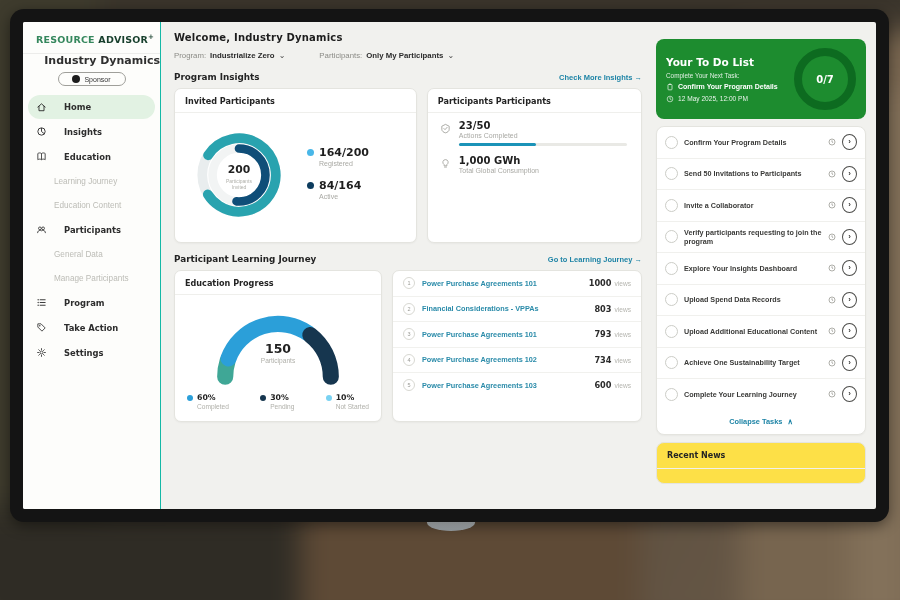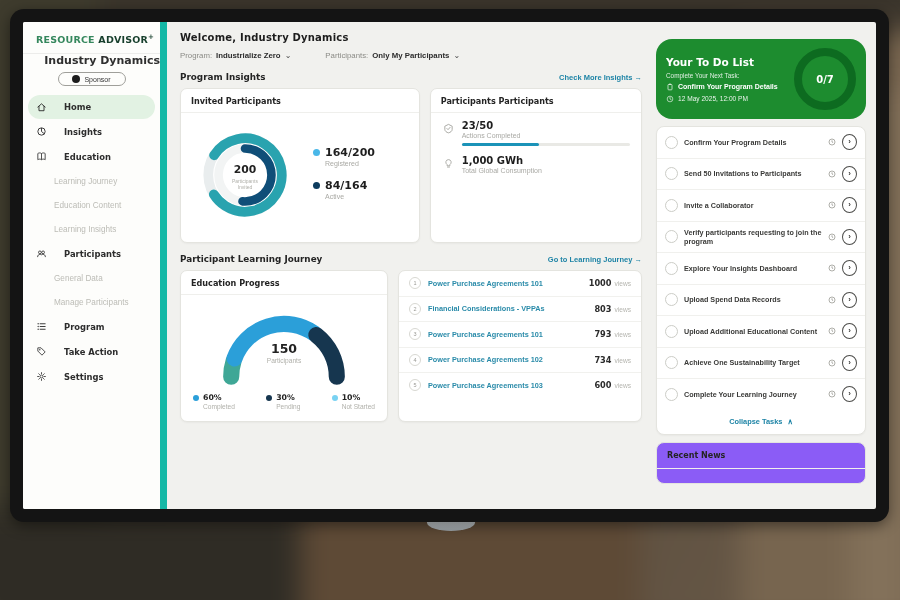--- a/index.html
+++ b/index.html
@@ -24,7 +24,7 @@
           border-radius:2px;overflow:hidden;display:flex;}
 
   
-  .sidebar{width:137px;background:#fdfdfb;border-right:7px solid #14b8a6;flex-shrink:0;}
+  .sidebar{width:137px;background:#fdfdfb;border-right:1px solid #14b8a6;flex-shrink:0;}
   .logo{padding:11px 0 8px 13px;font-family:"DejaVu Sans",sans-serif;font-size:9.5px;font-weight:bold;
         letter-spacing:.2px;border-bottom:1px solid #ececea;}
   .logo .l1{color:#35875d;}

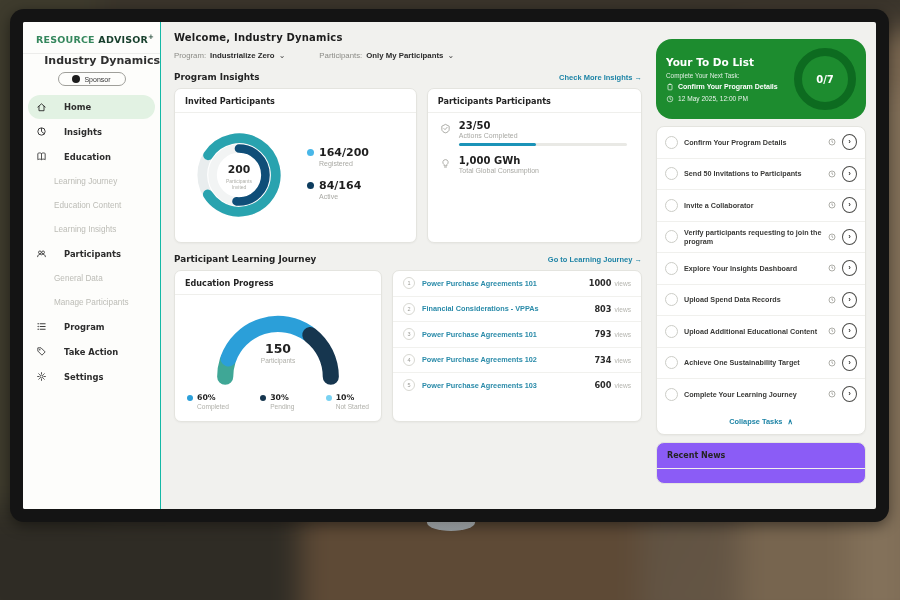--- a/index.html
+++ b/index.html
@@ -100,7 +100,7 @@
 
   
   .right{width:210px;flex-shrink:0;padding:17px 10px 0 3px;}
-  .todo-head{background:#1d8c2f;border-radius:16px;padding:9px 10px;display:flex;justify-content:space-between;
+  .todo-head{background:#1d8c2f;border-radius:8px;padding:9px 10px;display:flex;justify-content:space-between;
              align-items:center;color:#fff;}
   .th-title{font-family:"DejaVu Sans",sans-serif;font-size:10.5px;font-weight:bold;}
   .th-sub{font-size:6.4px;margin-top:4px;opacity:.85;}

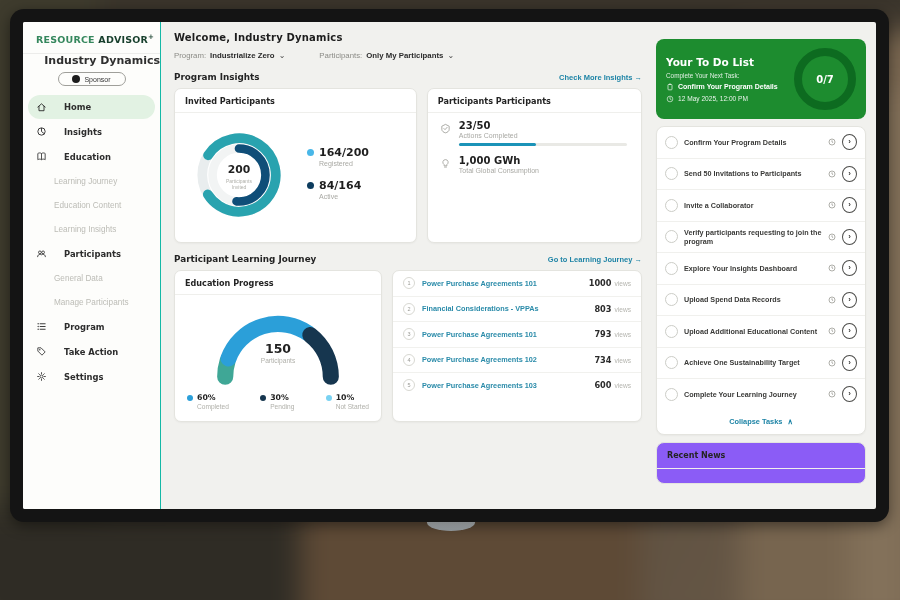--- a/index.html
+++ b/index.html
@@ -176,9 +176,6 @@
           <div class="mi sub">
               <span>Education Content</span>
             </div>
-          <div class="mi sub">
-              <span>Learning Insights</span>
-            </div>
           <div class="mi">
             <svg viewBox="0 0 24 24">
                 <circle cx="8.5" cy="9.5" r="3" fill="none" stroke="#2d2d2d" stroke-width="1.8"></circle>

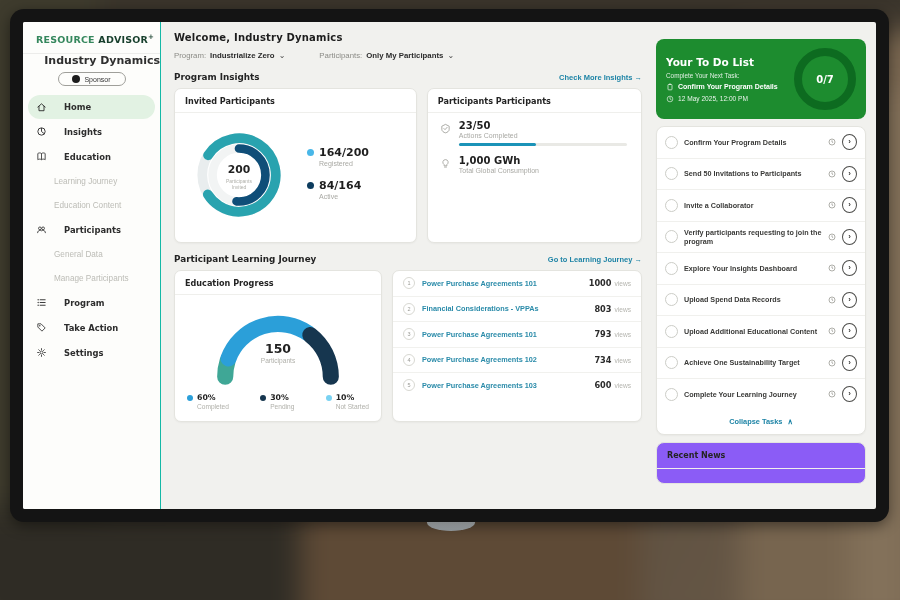--- a/index.html
+++ b/index.html
@@ -118,7 +118,7 @@
             justify-content:center;font-size:8px;font-weight:bold;color:#3a3a38;flex-shrink:0;cursor:pointer;padding-bottom:1px;}
   .collapse{display:flex;align-items:center;justify-content:center;gap:5px;padding:7px 0 8px;font-size:7.4px;
             font-weight:bold;color:#1e84a6;cursor:pointer;}
-  .news-card{background:#8b5cf6;border:1px solid #e4e4df;border-radius:8px;margin-top:7px;height:40px;}
+  .news-card{background:#fde047;border:1px solid #e4e4df;border-radius:8px;margin-top:7px;height:40px;}
   .news-title{padding:8px 10px;font-family:"DejaVu Sans",sans-serif;font-size:8px;font-weight:bold;color:#242424;
               border-bottom:1px solid #f0f0ed;}
 </style>

